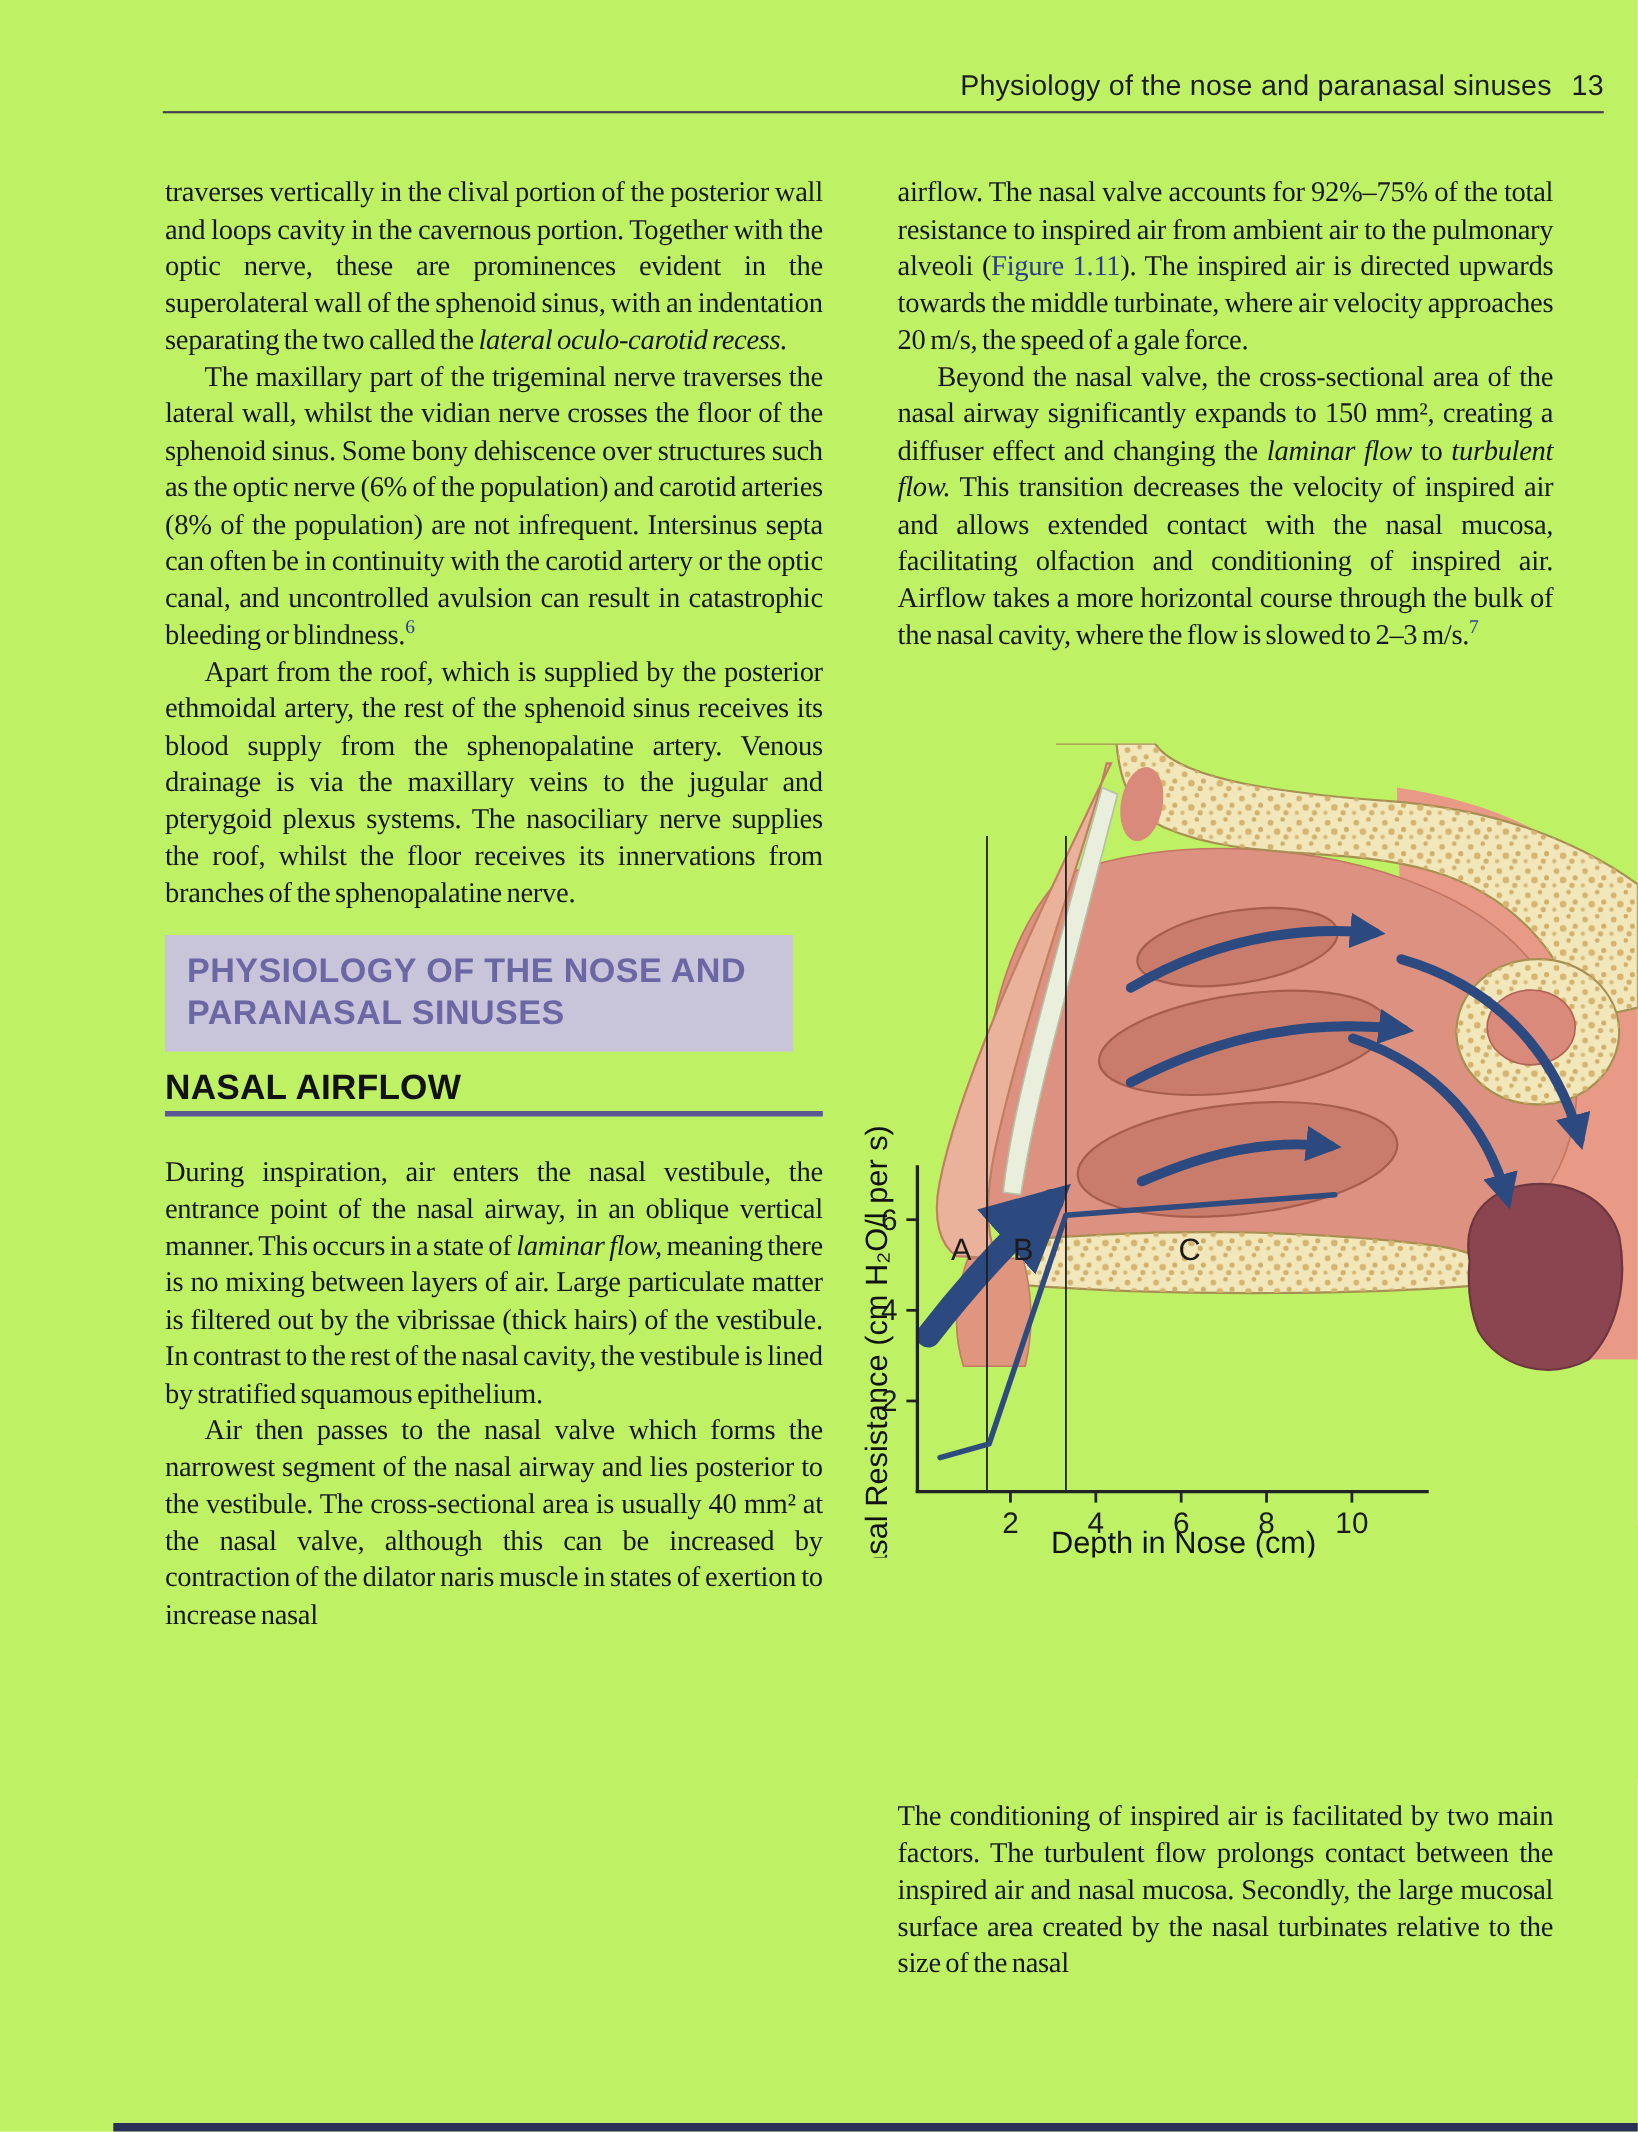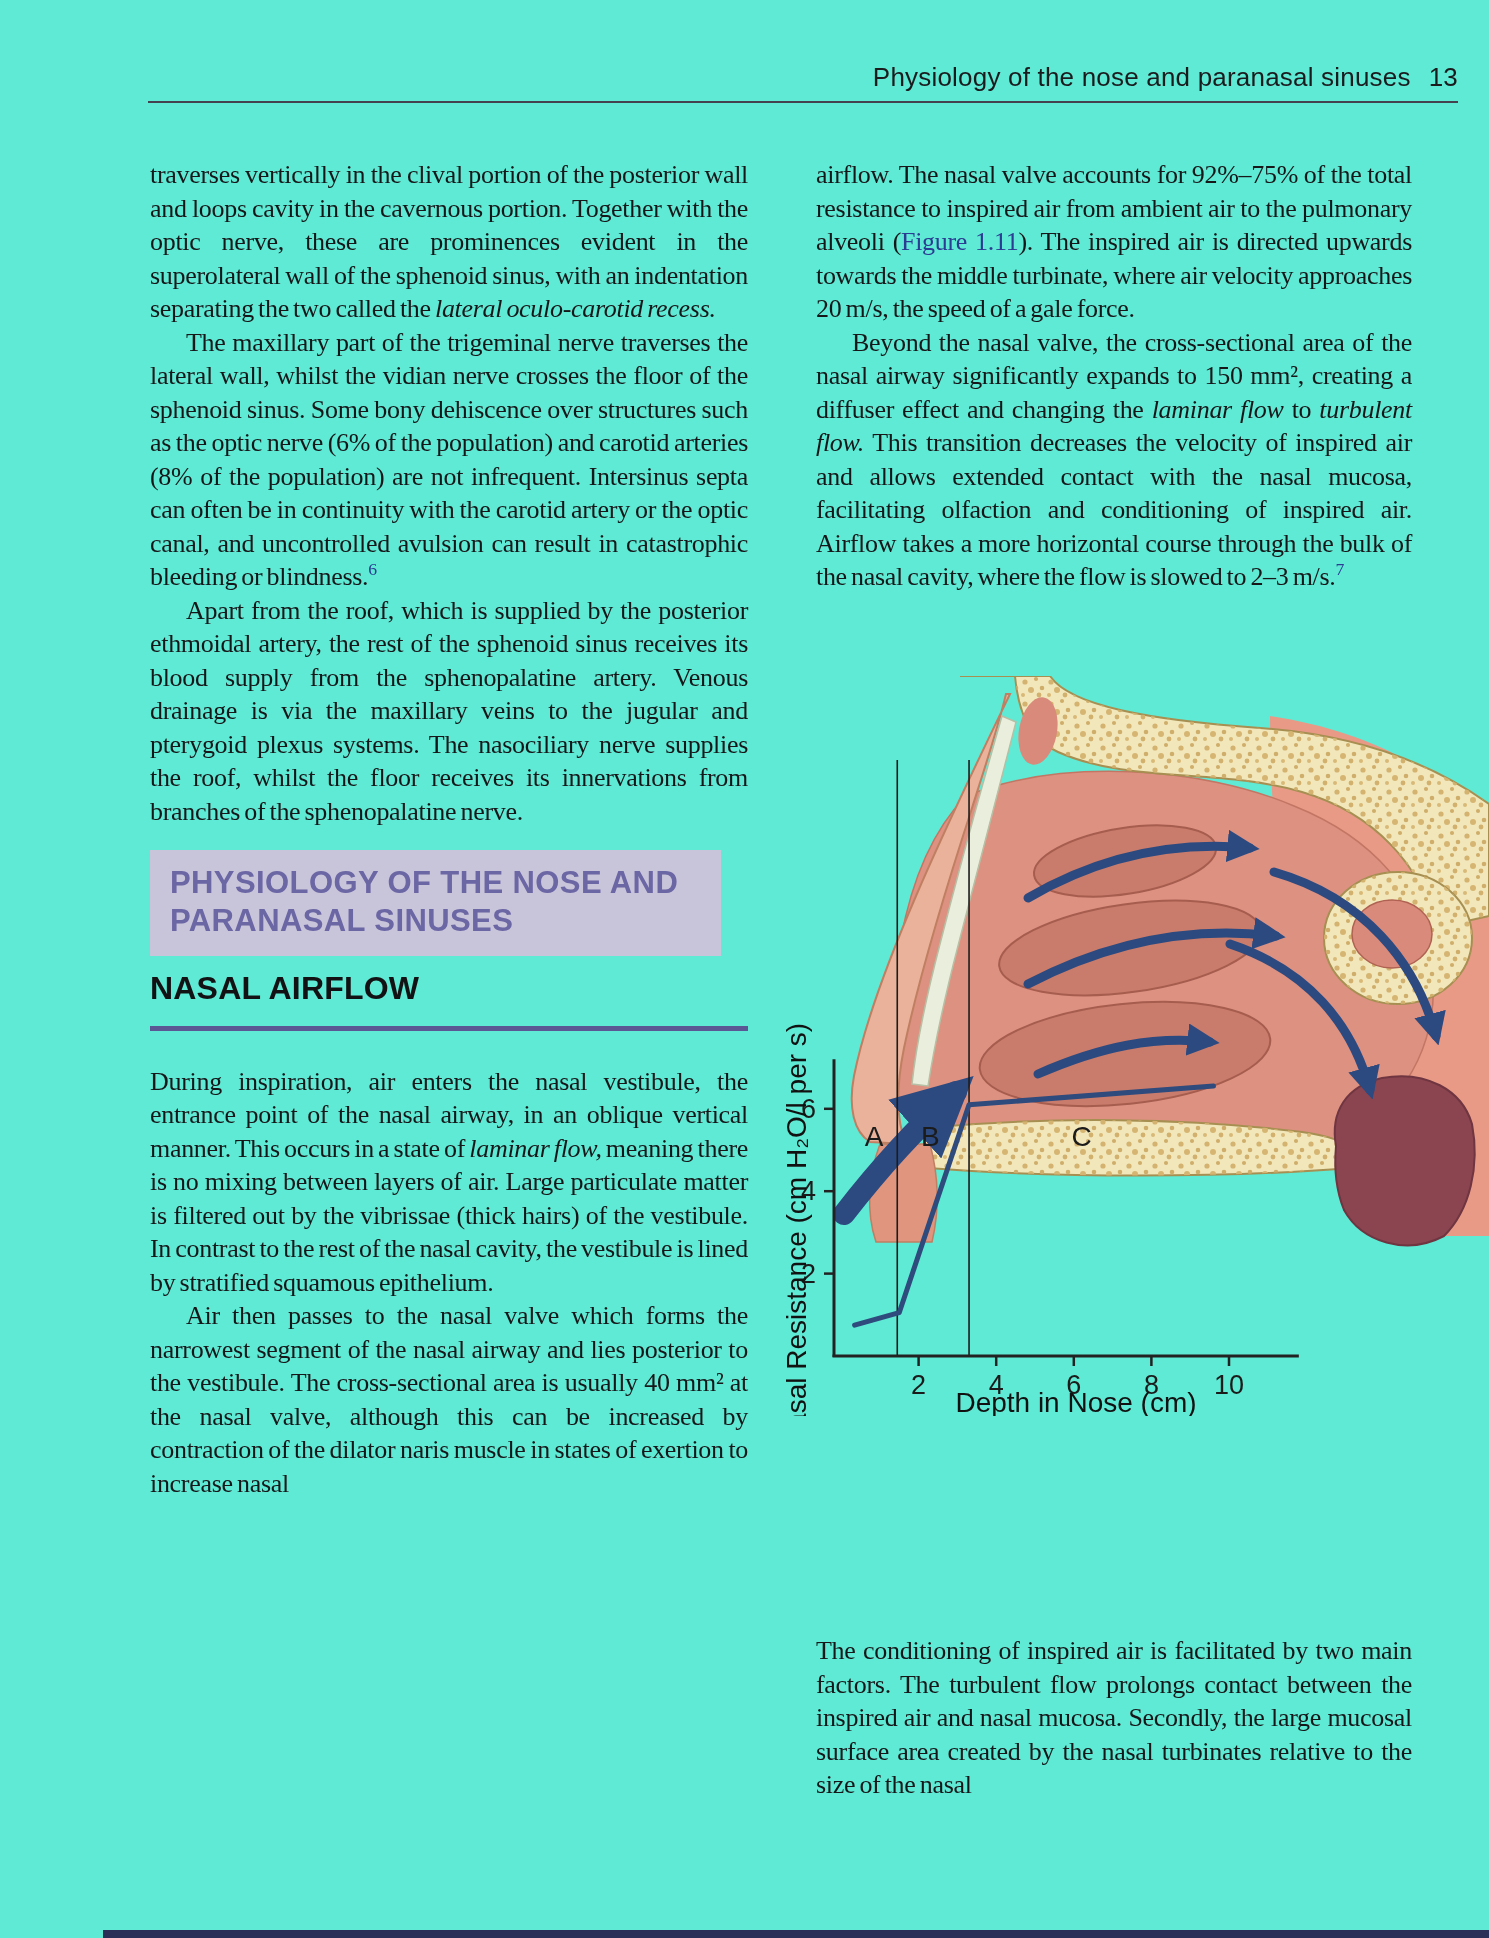--- a/index.html
+++ b/index.html
@@ -3,7 +3,7 @@
 <meta charset="utf-8">
 <style>
   html,body{margin:0;padding:0;background:#ffffff;}
-  .page{position:relative;width:1489px;height:1938px;background:#5eead4;overflow:hidden;
+  .page{position:relative;width:1489px;height:1938px;background:#bef264;overflow:hidden;
         font-family:"Liberation Serif",serif;color:#17171a;}
 
   

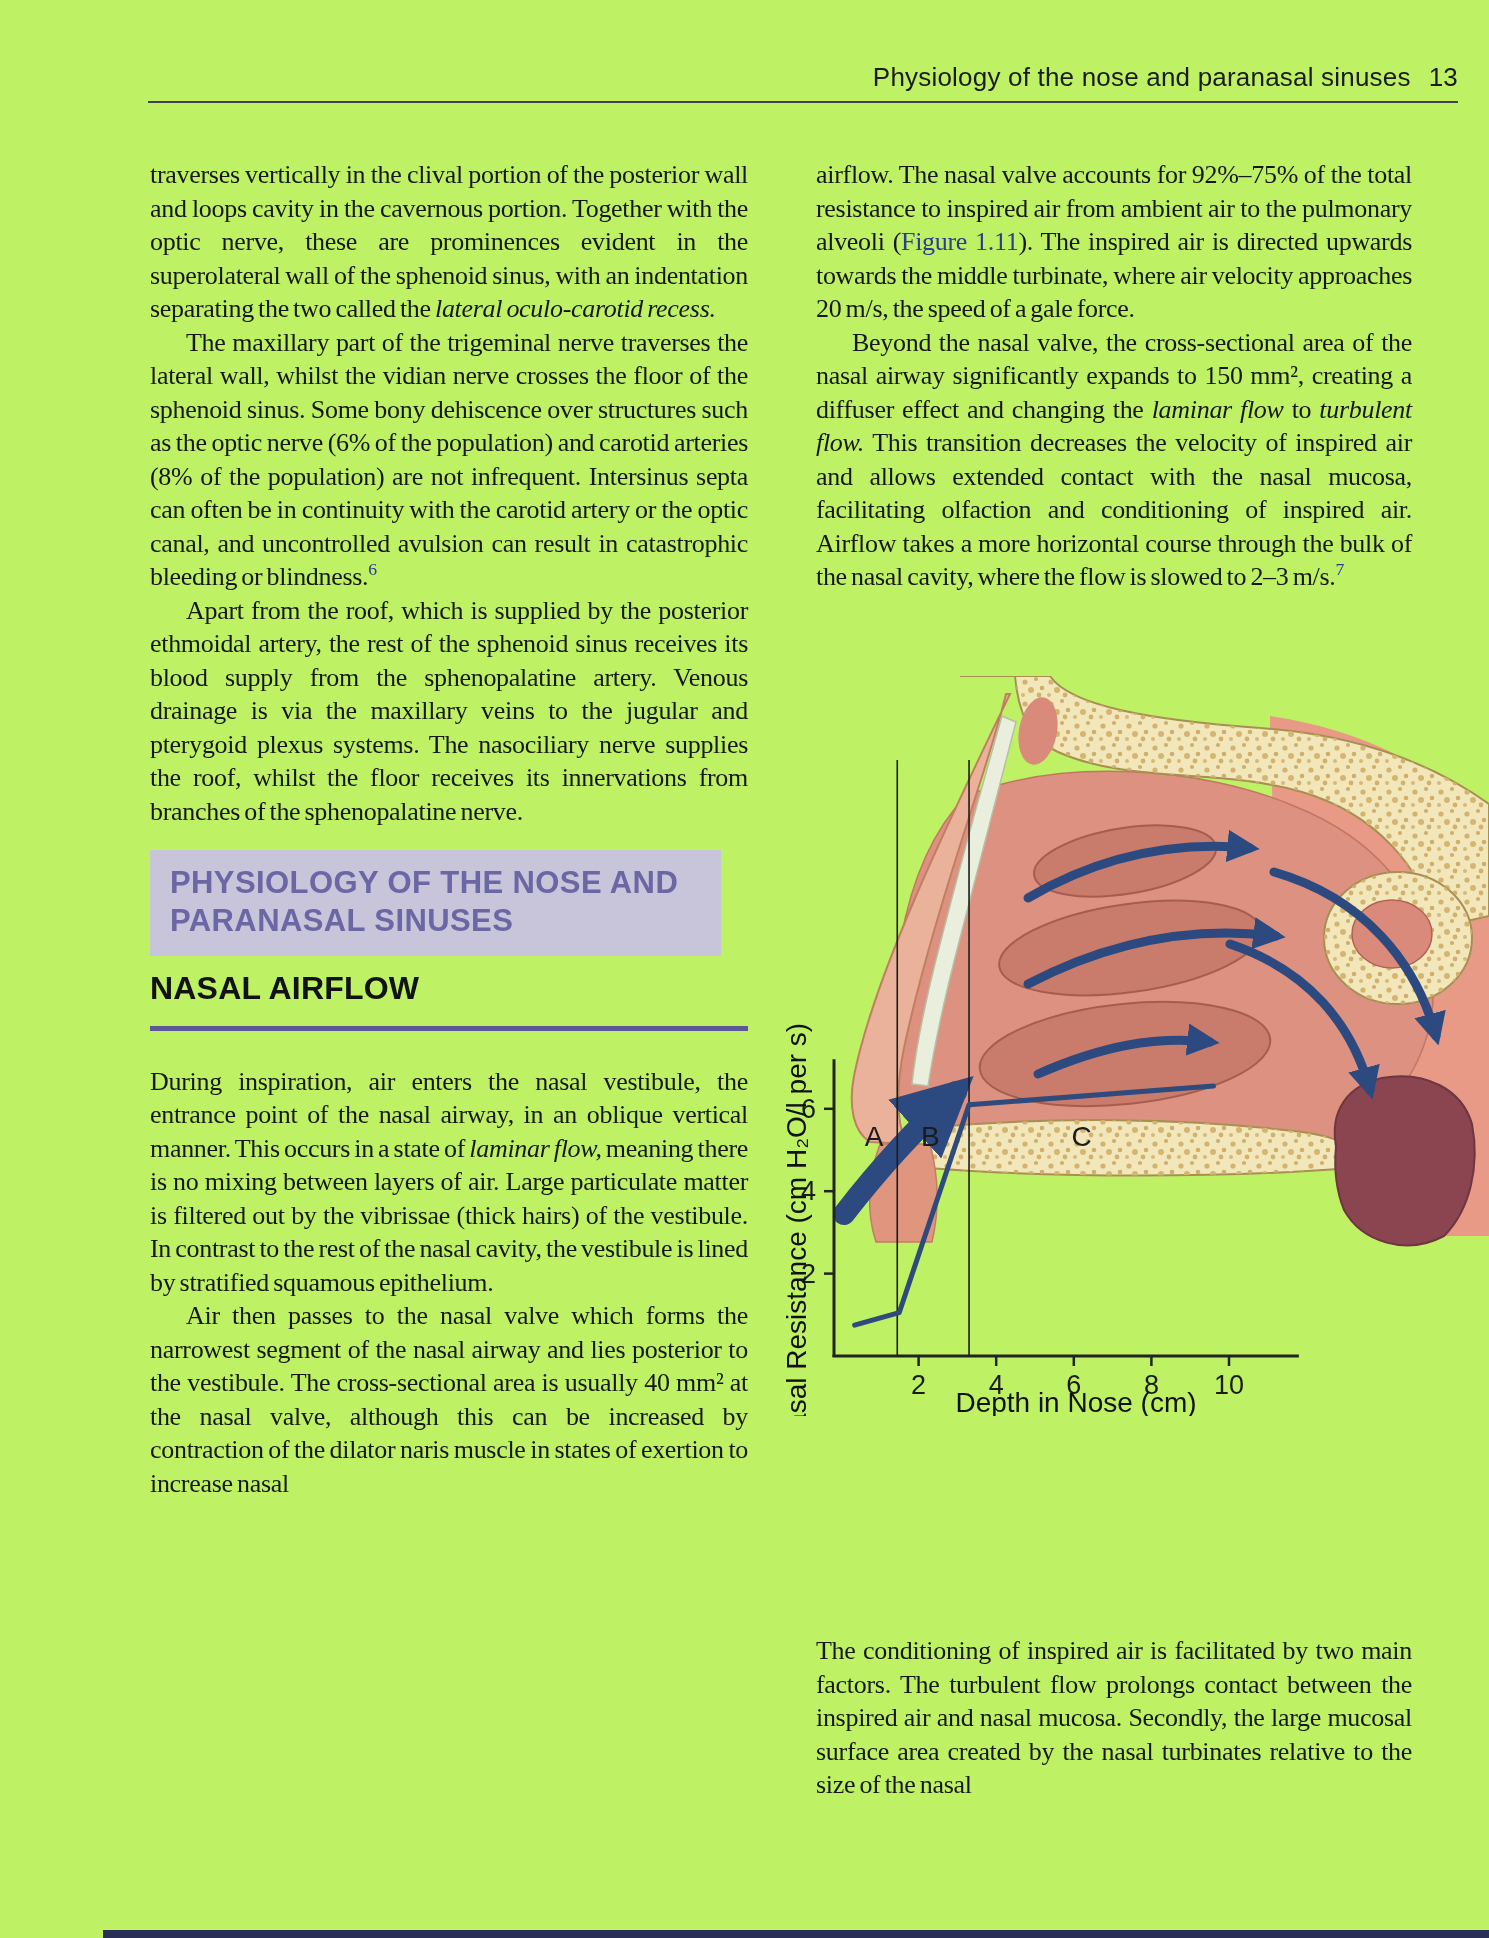--- a/index.html
+++ b/index.html
@@ -32,7 +32,7 @@
   .intro{margin-top:30px;}
 
   h2.section-heading{font-family:"Liberation Sans",sans-serif;font-weight:bold;font-size:32px;
-    letter-spacing:0.2px;color:#121214;margin:0;padding-bottom:20px;border-bottom:5px solid #5b5795;
+    letter-spacing:0.2px;color:#121214;margin:0;padding-bottom:4px;border-bottom:5px solid #5b5795;
     text-align:left;word-spacing:0;}
   .h-left{margin-top:16px !important;}
   .after-heading{margin-top:34px !important;}

